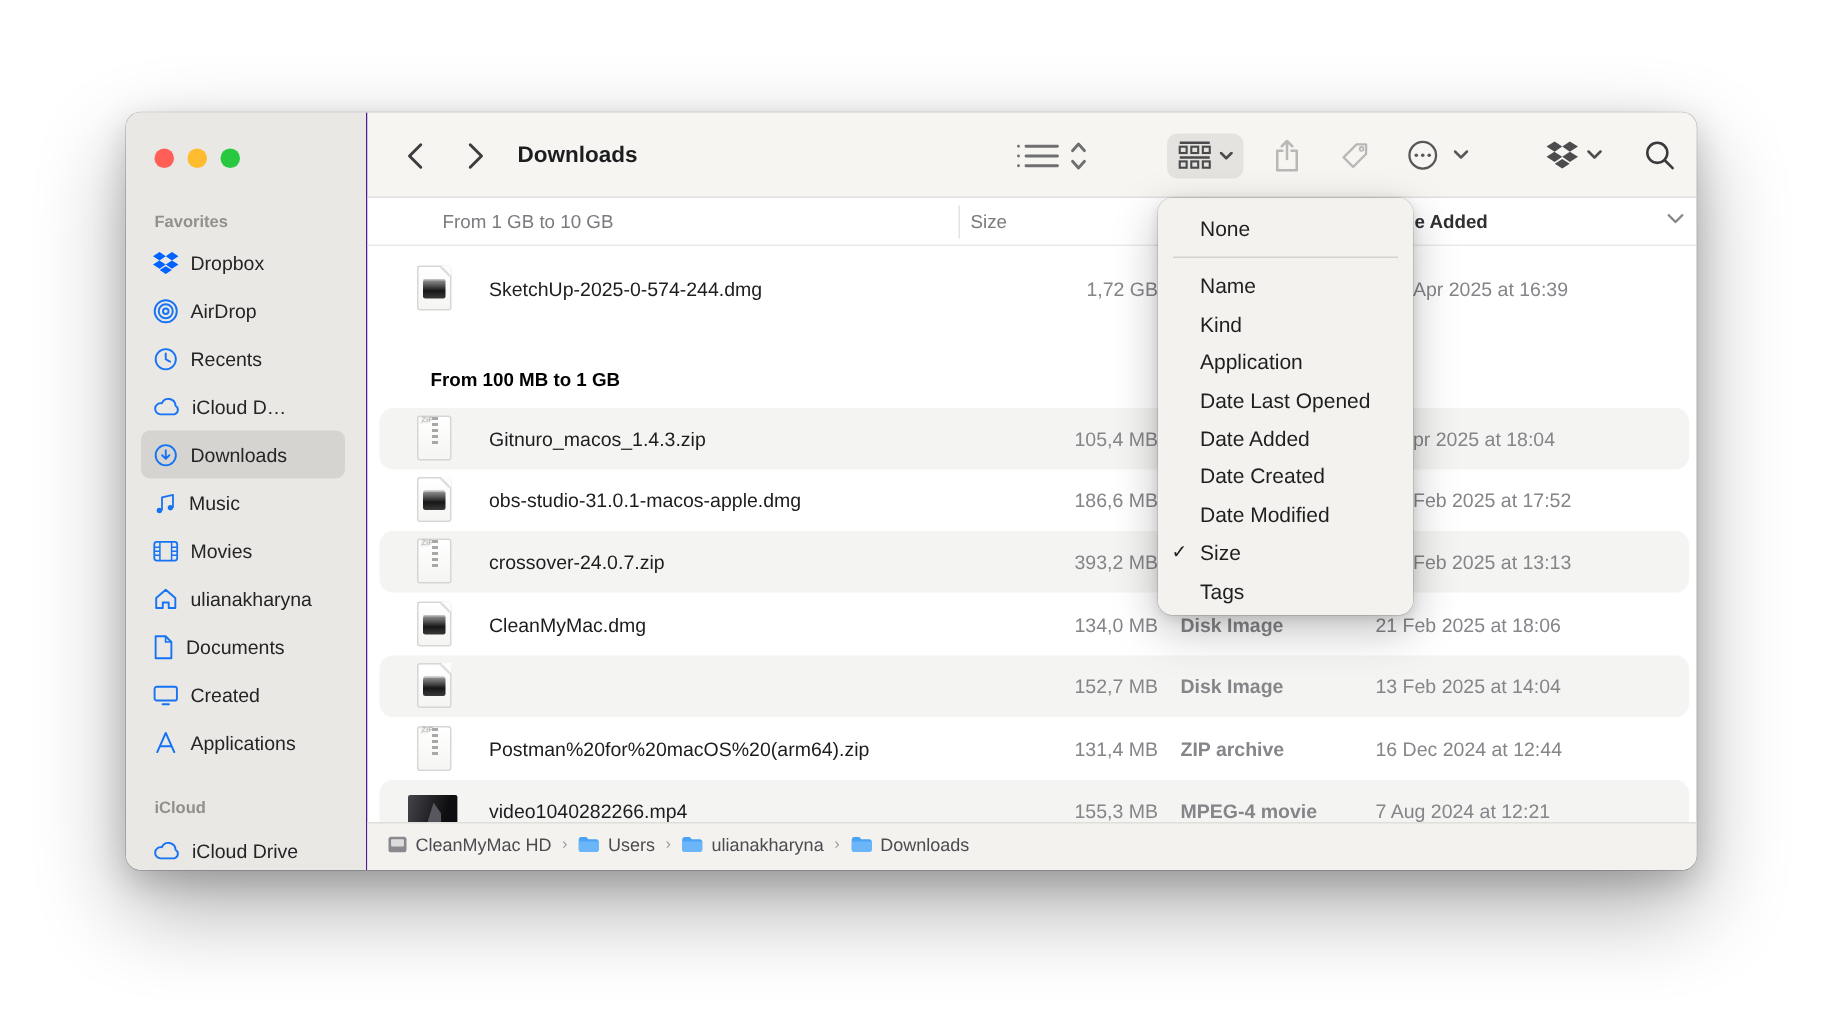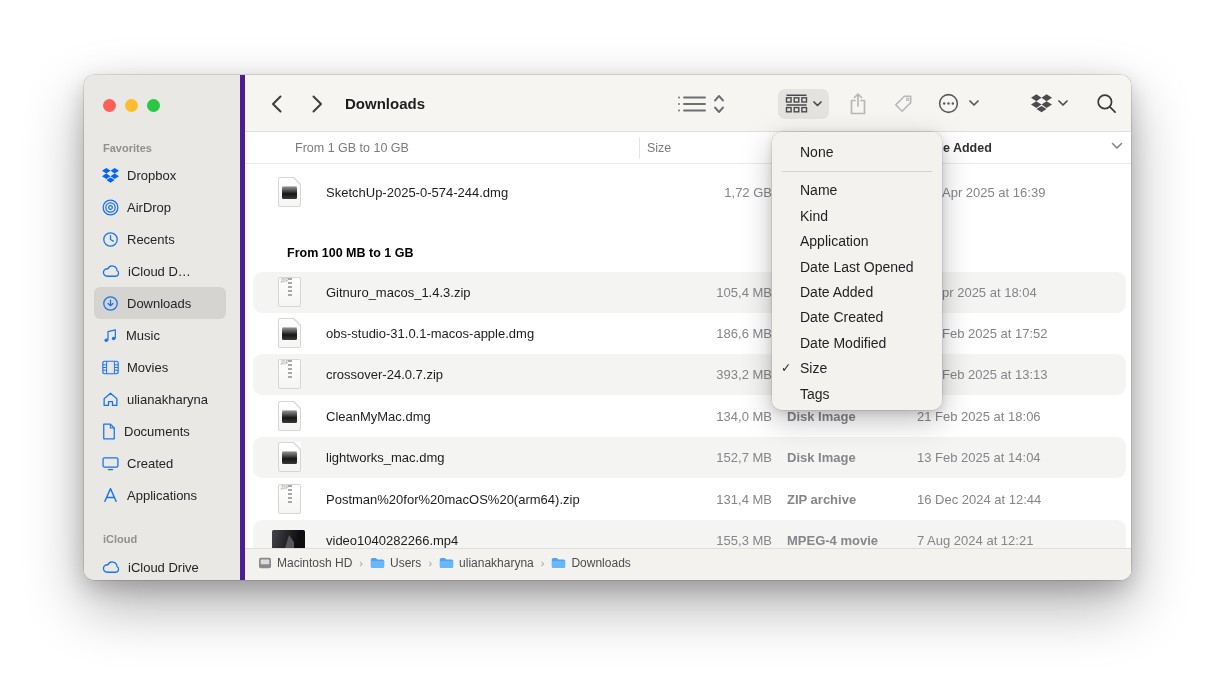--- a/index.html
+++ b/index.html
@@ -12,7 +12,7 @@
     box-shadow:0 0 0 0.5px rgba(0,0,0,0.22), 0 25px 60px rgba(0,0,0,0.32), 0 8px 22px rgba(0,0,0,0.18); }
 
   
-  .sidebar { position:absolute; left:0; top:0; width:161px; height:505px; background:#e9e8e5; border-right:5px solid #4c1d95; }
+  .sidebar { position:absolute; left:0; top:0; width:161px; height:505px; background:#e9e8e5; border-right:1px solid #4c1d95; }
   .traffic { position:absolute; top:24px; left:19px; display:flex; gap:9px; }
   .tl { width:13px; height:13px; border-radius:50%; }
   .side-section { position:absolute; left:10px; right:14px; }

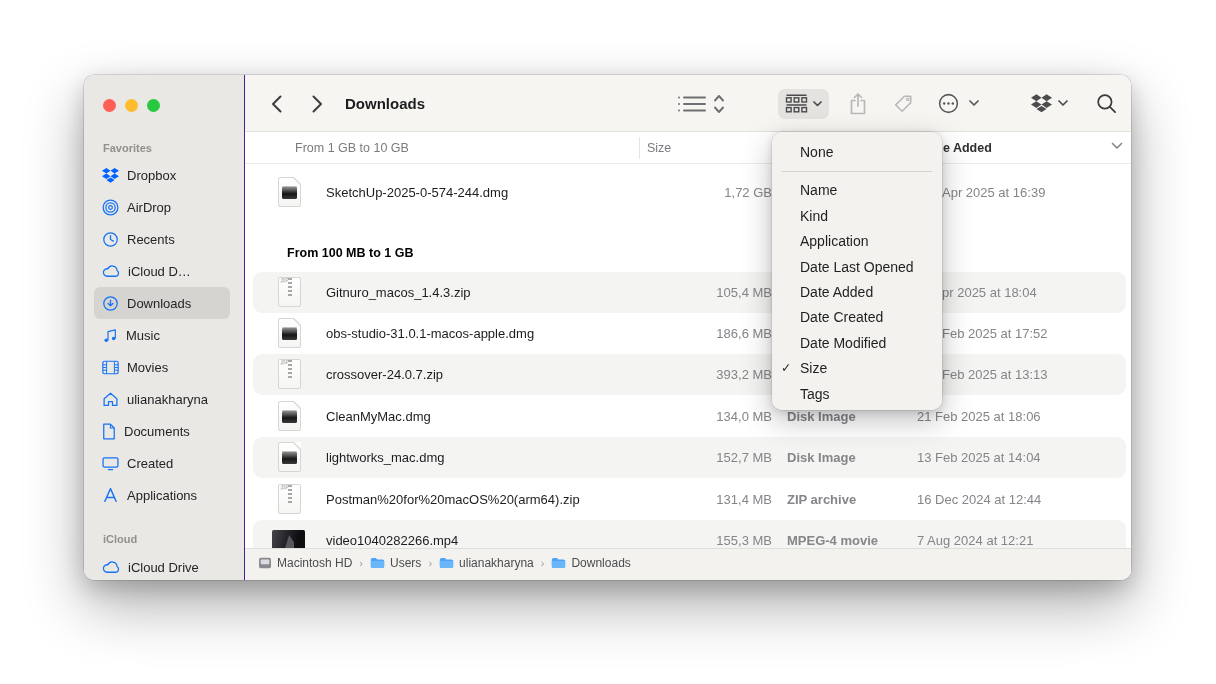--- a/index.html
+++ b/index.html
@@ -332,7 +332,6 @@
 
     <div class="row stripe" style="top:273px">
       <span class="fpage dmg"></span>
-      <span class="c-name">lightworks_mac.dmg</span>
       <span class="c-size">152,7 MB</span>
       <span class="c-kind">Disk Image</span>
       <span class="c-date">13 Feb 2025 at 14:04</span>

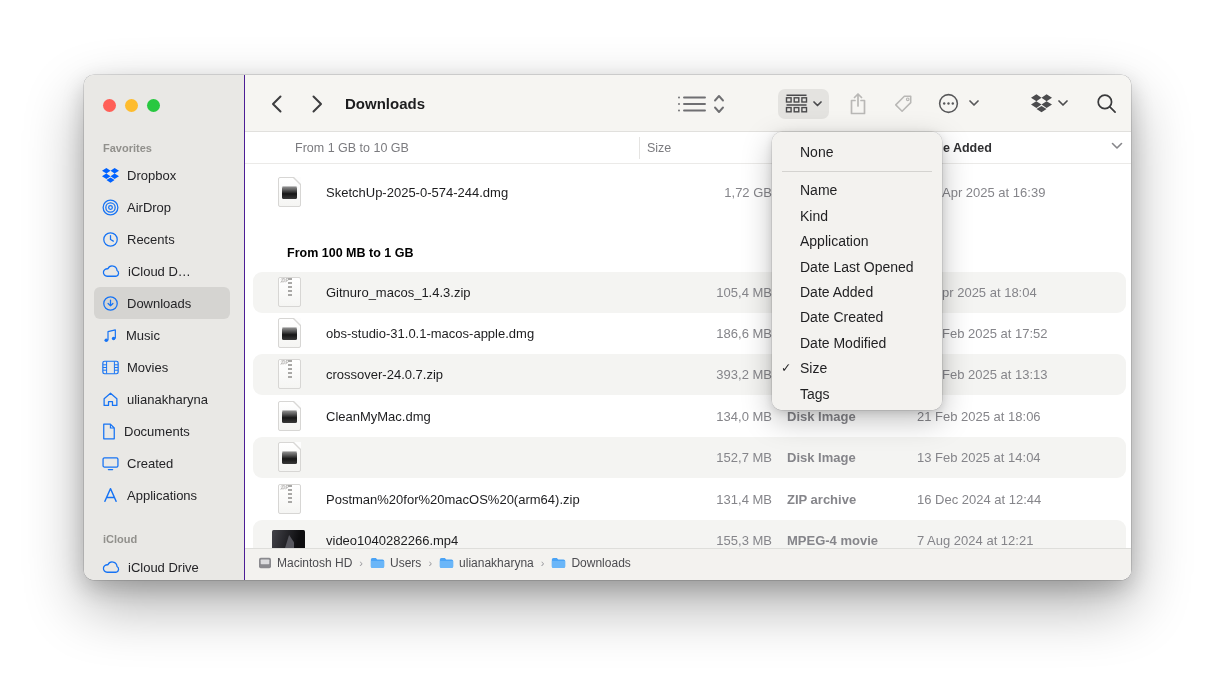--- a/index.html
+++ b/index.html
@@ -374,7 +374,7 @@
             <rect x="1" y="1" width="14" height="12" rx="2" fill="#8a8a8e"></rect>
             <rect x="3" y="3" width="10" height="5.5" rx="0.8" fill="#dcdcde"></rect>
           </svg>
-      <span>Macintosh HD</span>
+      <span>CleanMyMac HD</span>
     </span>
     <span class="path-sep">›</span>
     <span class="seg">

